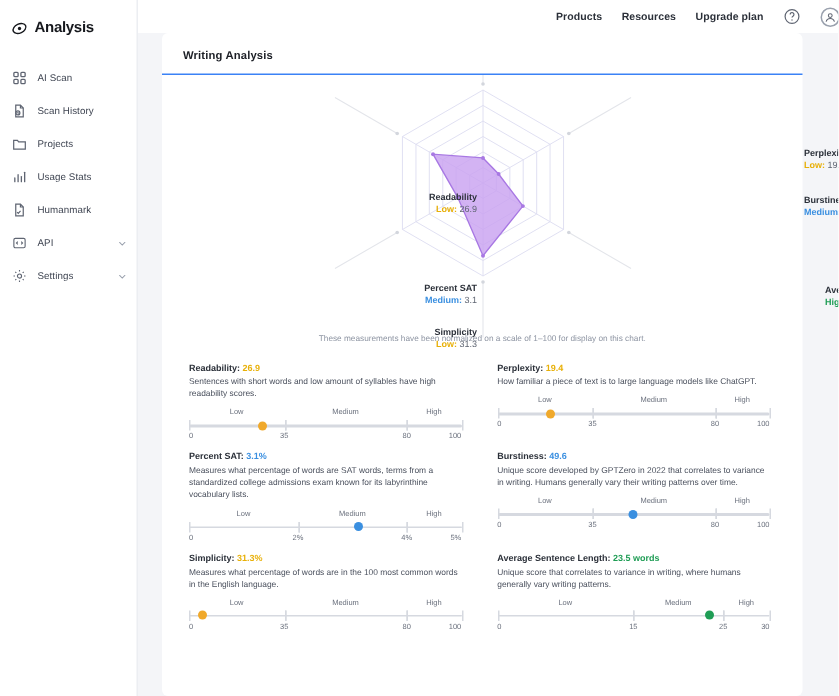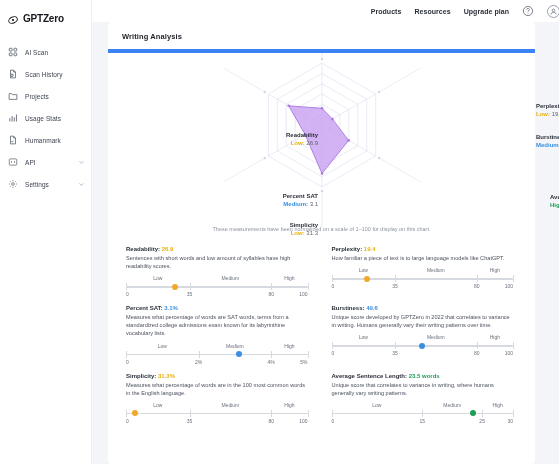--- a/index.html
+++ b/index.html
@@ -168,7 +168,7 @@
         <circle cx="12" cy="12" r="2.2" fill="#15171c" stroke="none"></circle>
       </svg>
     </span>
-    <span class="brand-name">GPTZero</span>
+    <span class="brand-name">Analysis</span>
   </div>
 
   <nav class="nav">

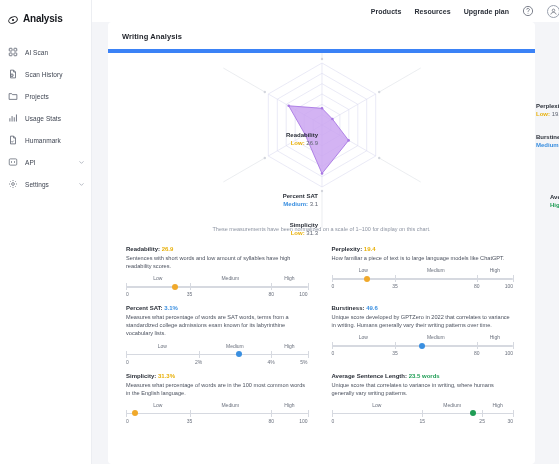--- a/index.html
+++ b/index.html
@@ -88,7 +88,7 @@
   .panel-title {
     font-size: 7.5px; font-weight: bold; color: #1c1f26;
     padding: 0 0 8px 14px;
-    border-bottom: 4px solid #3b82f6;
+    border-bottom: 1px solid #3b82f6;
     letter-spacing: 0.1px;
   }
 

